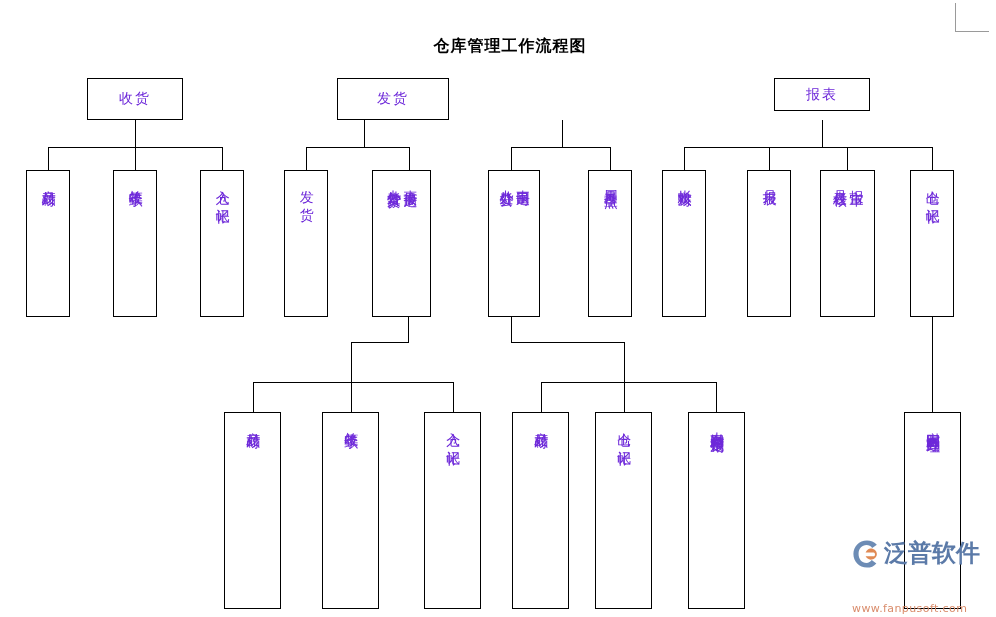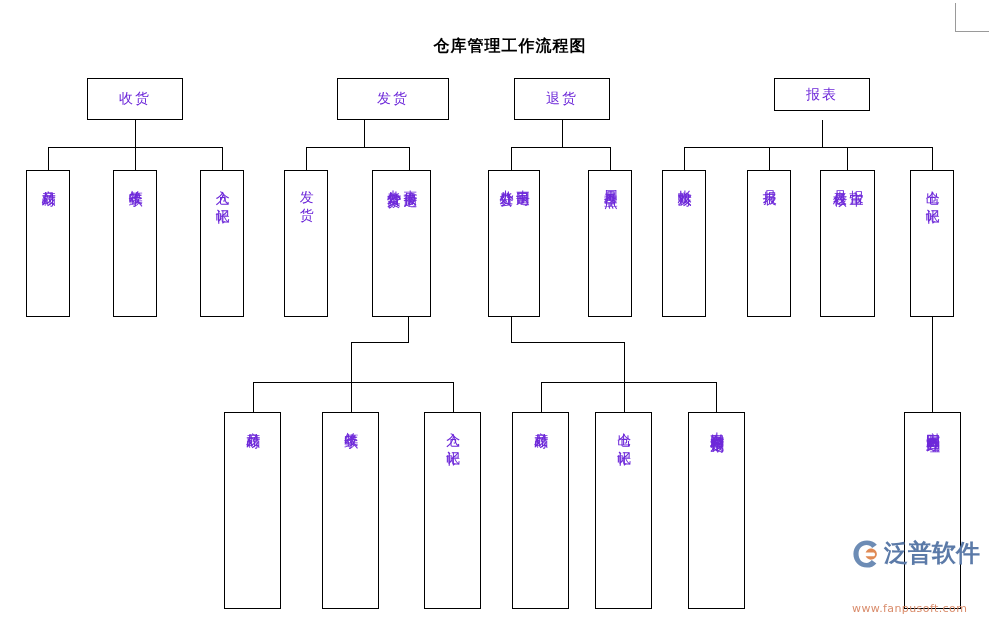--- a/index.html
+++ b/index.html
@@ -142,7 +142,6 @@
     <span class="vcol">办处货家货</span>
   </div>
 
-  <div class="node head" style="left:514px;top:78px;width:96px;height:42px;">退货</div>
 
   <div class="ln v" style="left:562px;top:120px;height:27px;"></div>
   <div class="ln h" style="left:511px;top:147px;width:99px;"></div>

